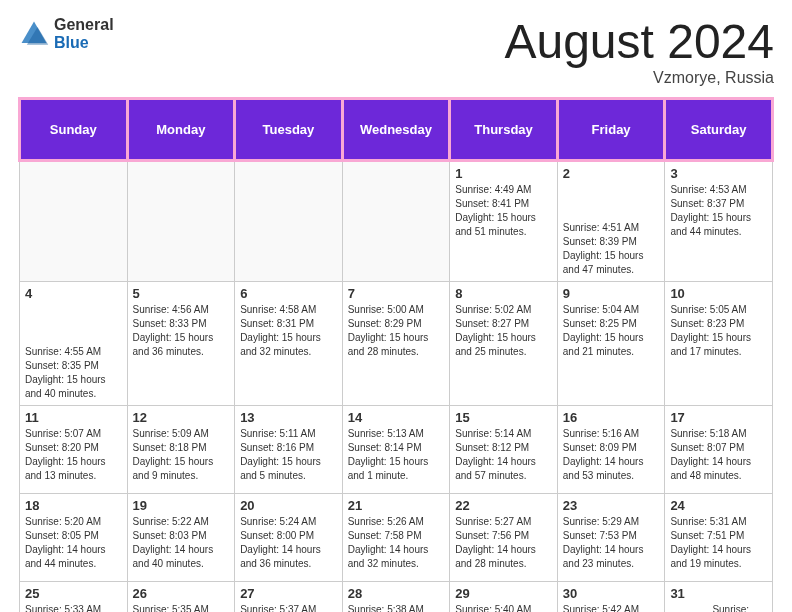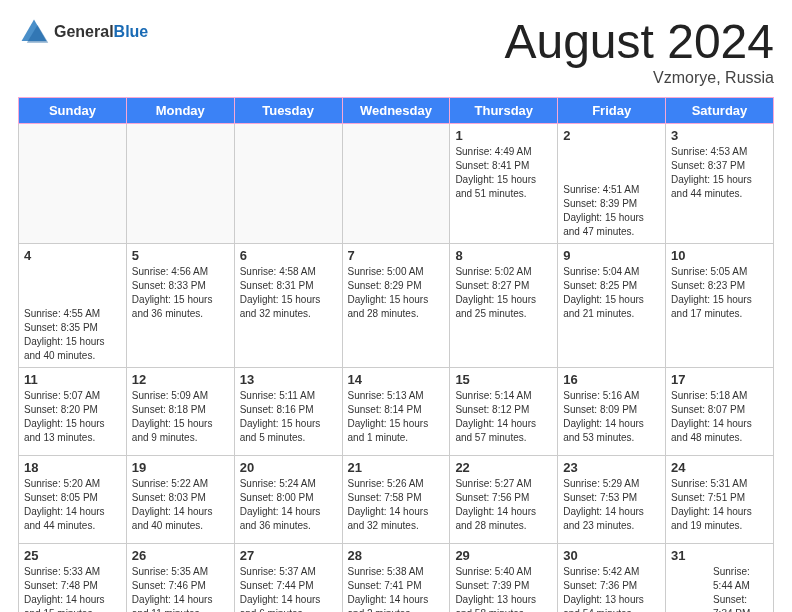--- a/index.html
+++ b/index.html
@@ -30,7 +30,7 @@
     }
     .logo-text {
       display: flex;
-      flex-direction: row;
+      flex-direction: column;
       line-height: 1.1;
       justify-content: space-between;
     }

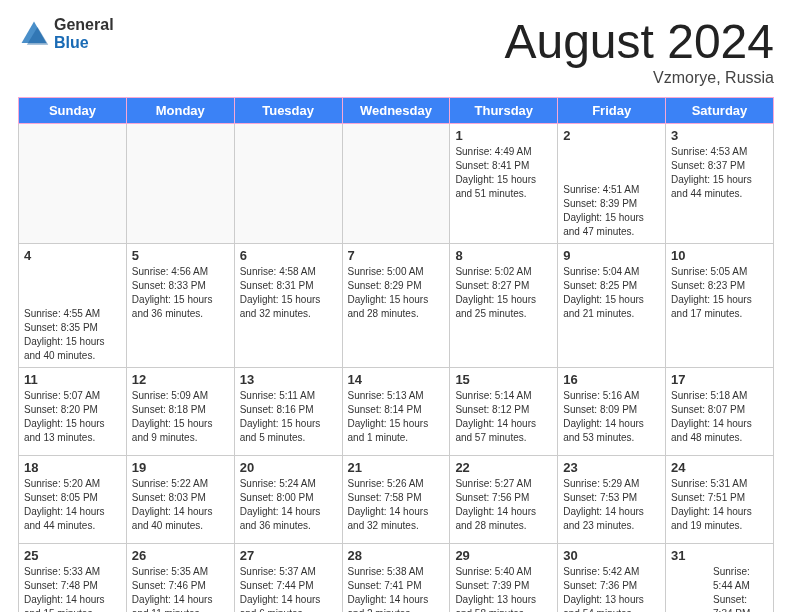--- a/index.html
+++ b/index.html
@@ -69,13 +69,13 @@
       table-layout: fixed;
     }
     .calendar th {
-      background: #3b82f6;
+      background: #6d28d9;
       color: #fff;
       font-size: 13px;
       font-weight: bold;
       text-align: center;
-      padding: 5px 2px;
-      border: 1px solid #f9a8d4;
+      padding: 22px 2px;
+      border: 3px solid #f9a8d4;
     }
     .calendar td {
       vertical-align: top;

